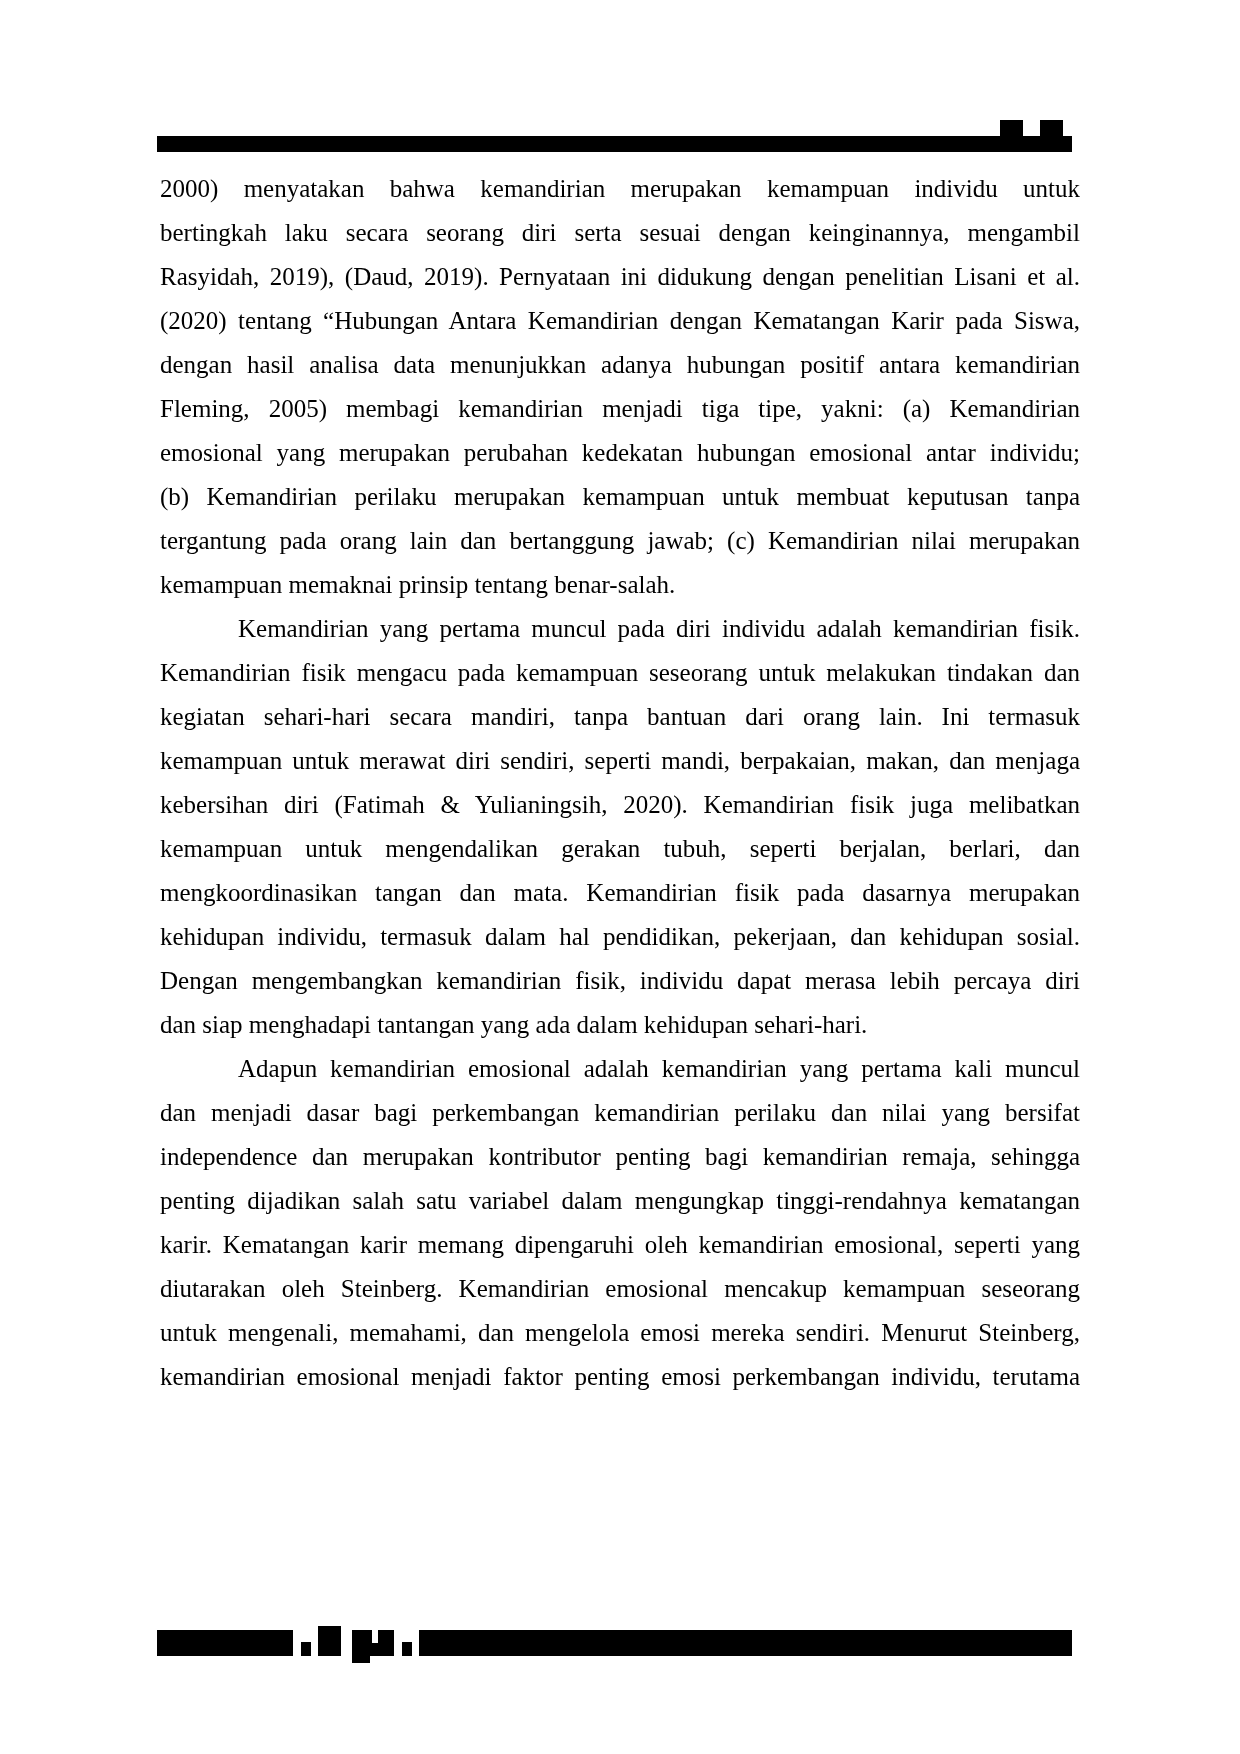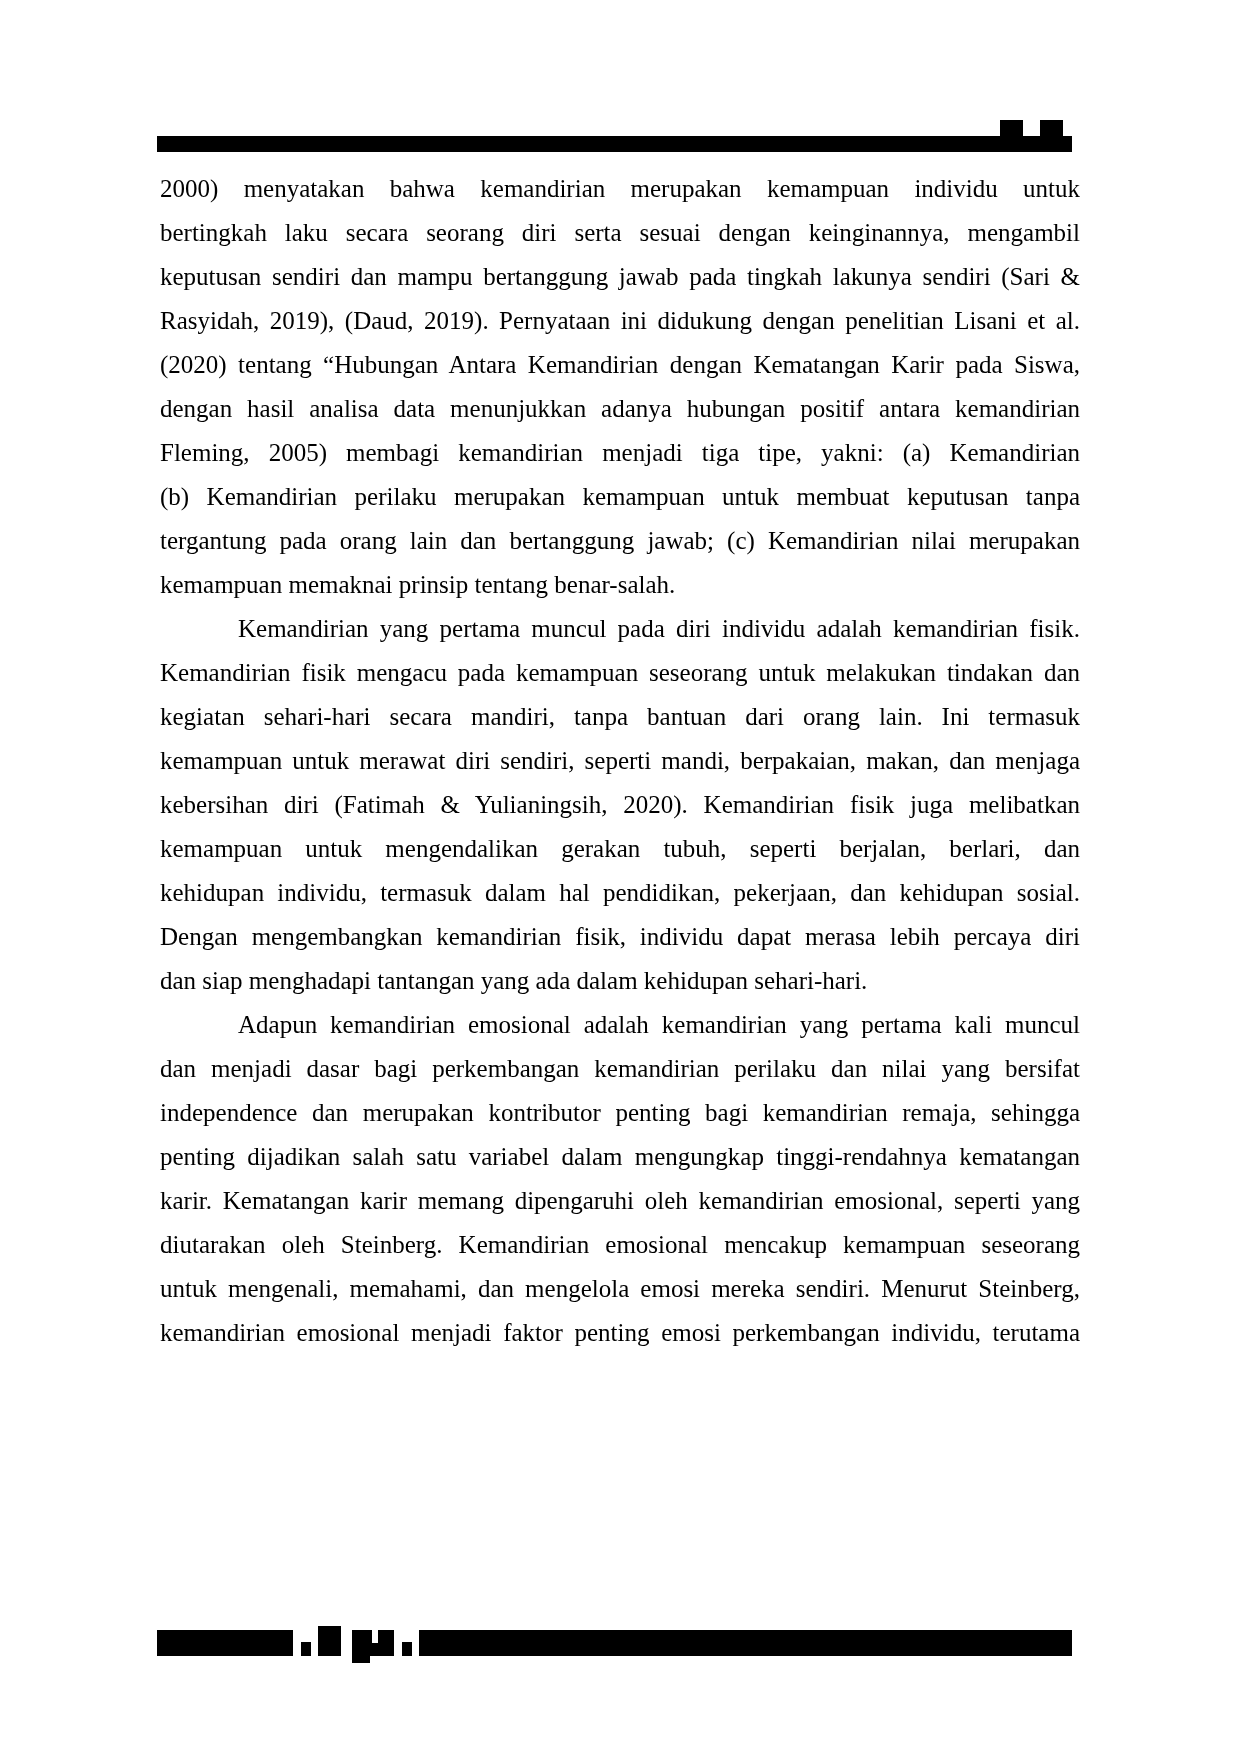--- a/index.html
+++ b/index.html
@@ -87,7 +87,6 @@
       <div class="paragraph">
         <div class="line">2000) menyatakan bahwa kemandirian merupakan kemampuan individu untuk</div>
         <div class="line">bertingkah laku secara seorang diri serta sesuai dengan keinginannya, mengambil</div>
-        <div class="line">keputusan sendiri dan mampu bertanggung jawab pada tingkah lakunya sendiri (Sari &amp;</div>
         <div class="line">Rasyidah, 2019), (Daud, 2019). Pernyataan ini didukung dengan penelitian Lisani et al.</div>
         <div class="line">(2020) tentang “Hubungan Antara Kemandirian dengan Kematangan Karir pada Siswa,</div>
         <div class="line">dengan hasil analisa data menunjukkan adanya hubungan positif antara kemandirian</div>

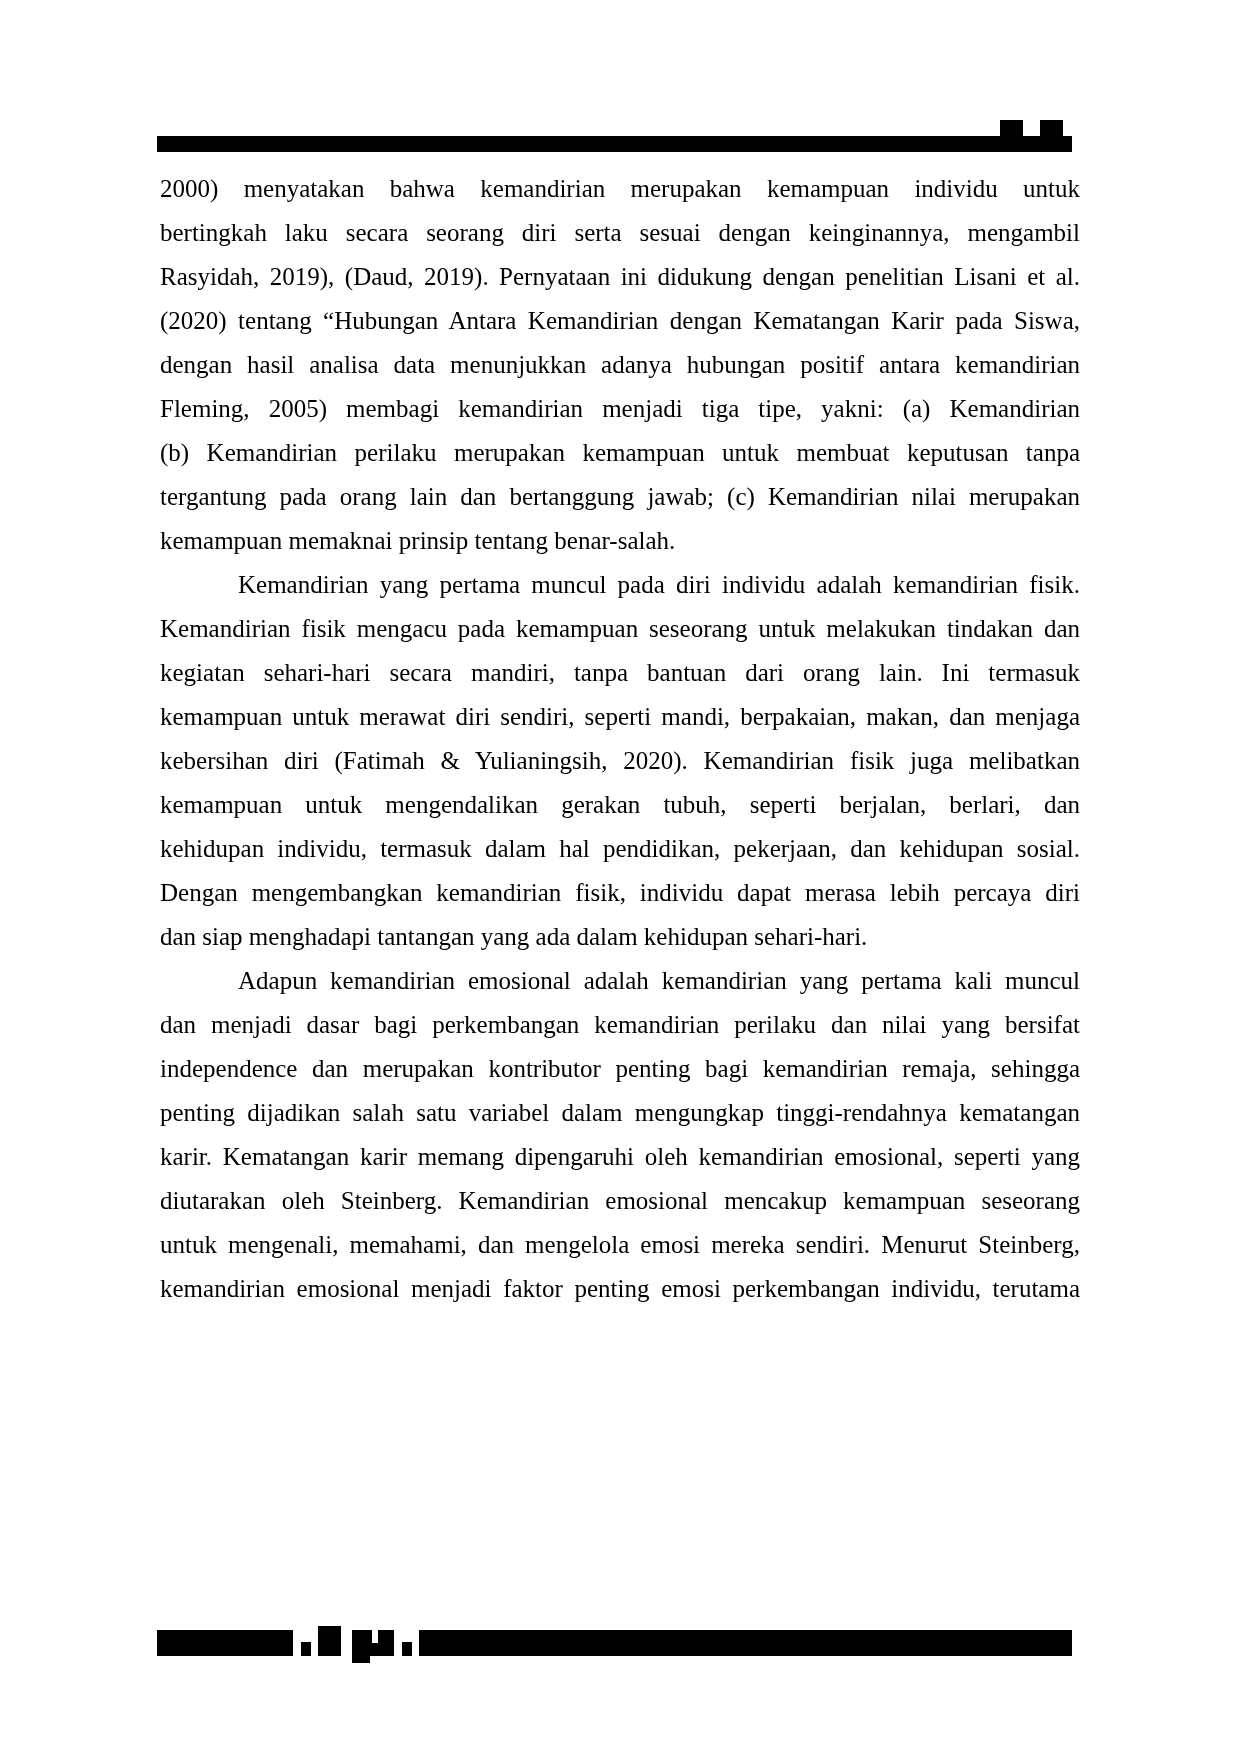--- a/index.html
+++ b/index.html
@@ -91,6 +91,7 @@
         <div class="line">(2020) tentang “Hubungan Antara Kemandirian dengan Kematangan Karir pada Siswa,</div>
         <div class="line">dengan hasil analisa data menunjukkan adanya hubungan positif antara kemandirian</div>
         <div class="line">Fleming, 2005) membagi kemandirian menjadi tiga tipe, yakni: (a) Kemandirian</div>
+        <div class="line">emosional yang merupakan perubahan kedekatan hubungan emosional antar individu;</div>
         <div class="line">(b) Kemandirian perilaku merupakan kemampuan untuk membuat keputusan tanpa</div>
         <div class="line">tergantung pada orang lain dan bertanggung jawab; (c) Kemandirian nilai merupakan</div>
         <div class="line end">kemampuan memaknai prinsip tentang benar-salah.</div>

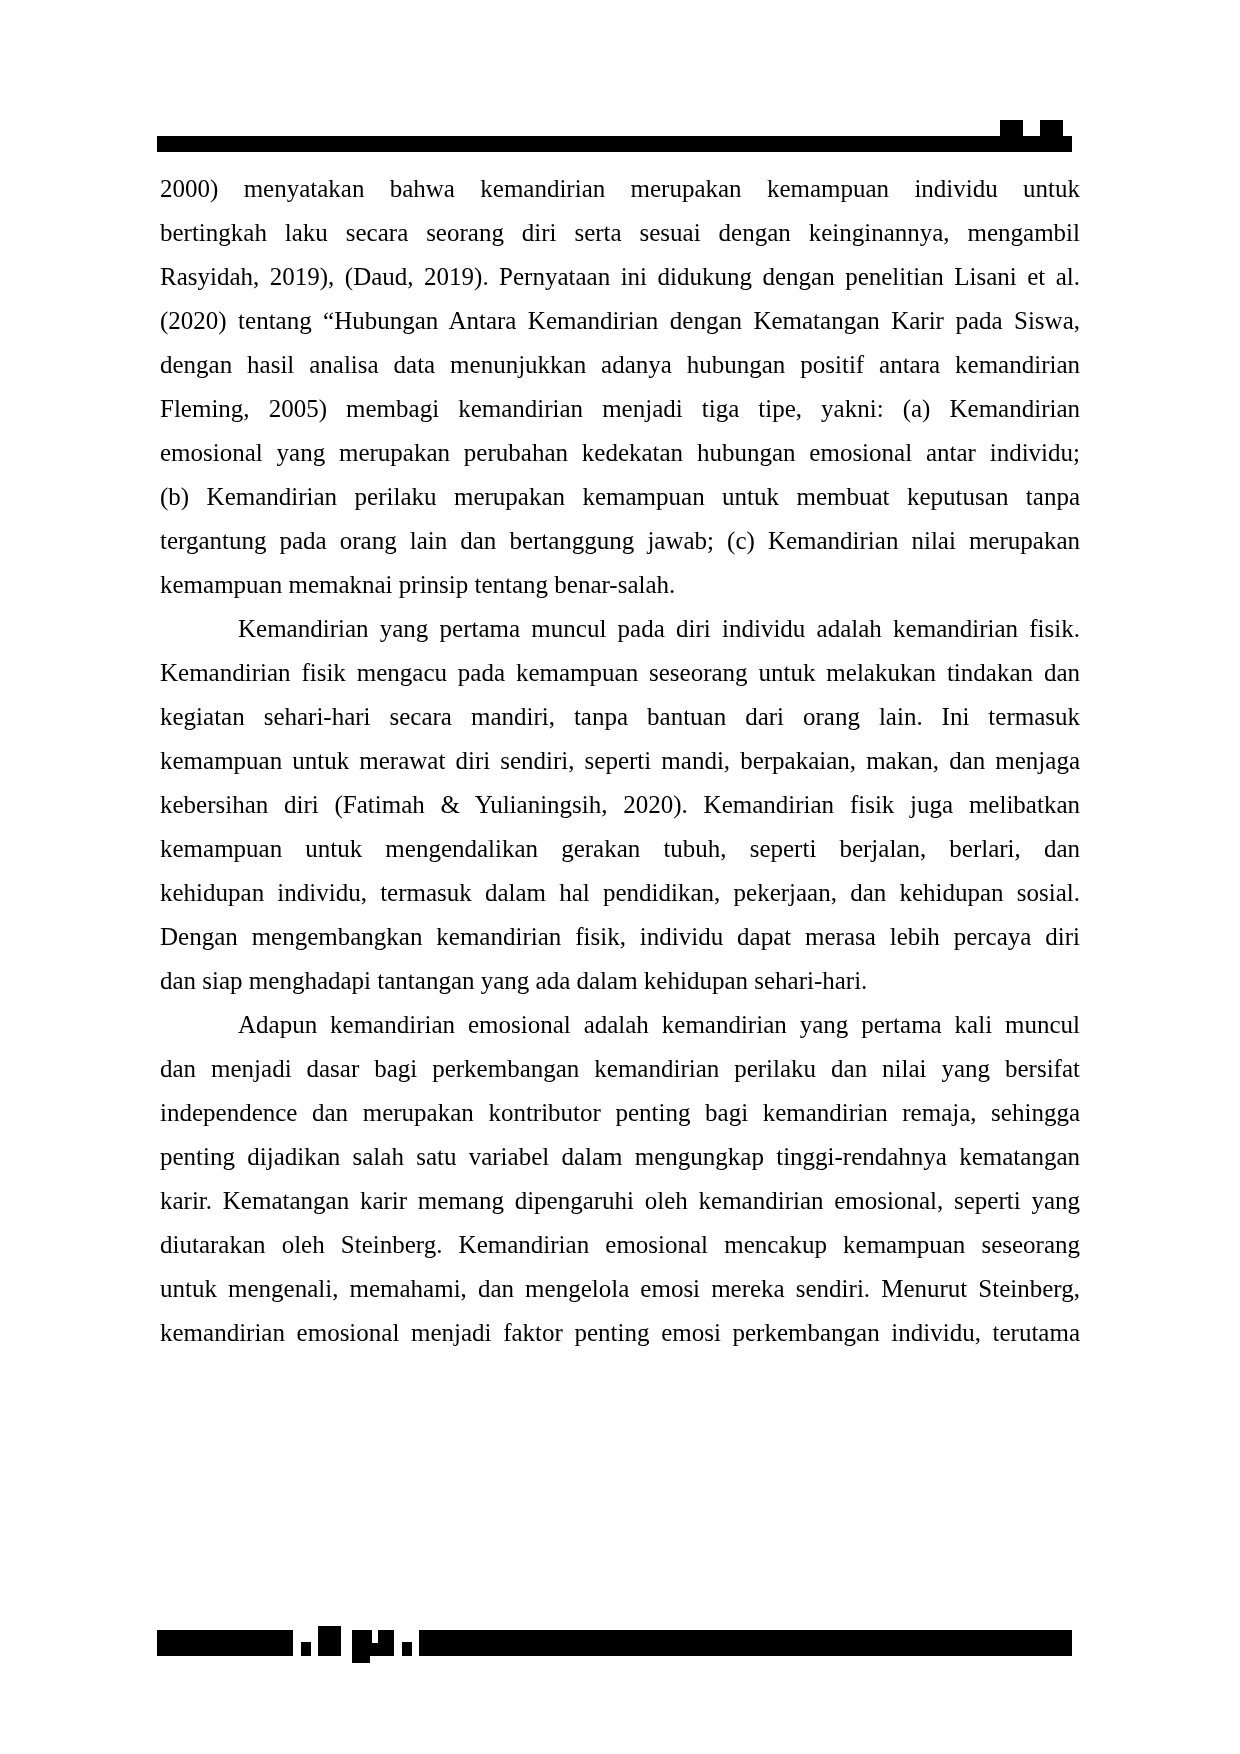--- a/index.html
+++ b/index.html
@@ -103,6 +103,7 @@
         <div class="line">kemampuan untuk merawat diri sendiri, seperti mandi, berpakaian, makan, dan menjaga</div>
         <div class="line">kebersihan diri (Fatimah &amp; Yulianingsih, 2020). Kemandirian fisik juga melibatkan</div>
         <div class="line">kemampuan untuk mengendalikan gerakan tubuh, seperti berjalan, berlari, dan</div>
+        <div class="line">mengkoordinasikan tangan dan mata. Kemandirian fisik pada dasarnya merupakan</div>
         <div class="line">kehidupan individu, termasuk dalam hal pendidikan, pekerjaan, dan kehidupan sosial.</div>
         <div class="line">Dengan mengembangkan kemandirian fisik, individu dapat merasa lebih percaya diri</div>
         <div class="line end">dan siap menghadapi tantangan yang ada dalam kehidupan sehari-hari.</div>

